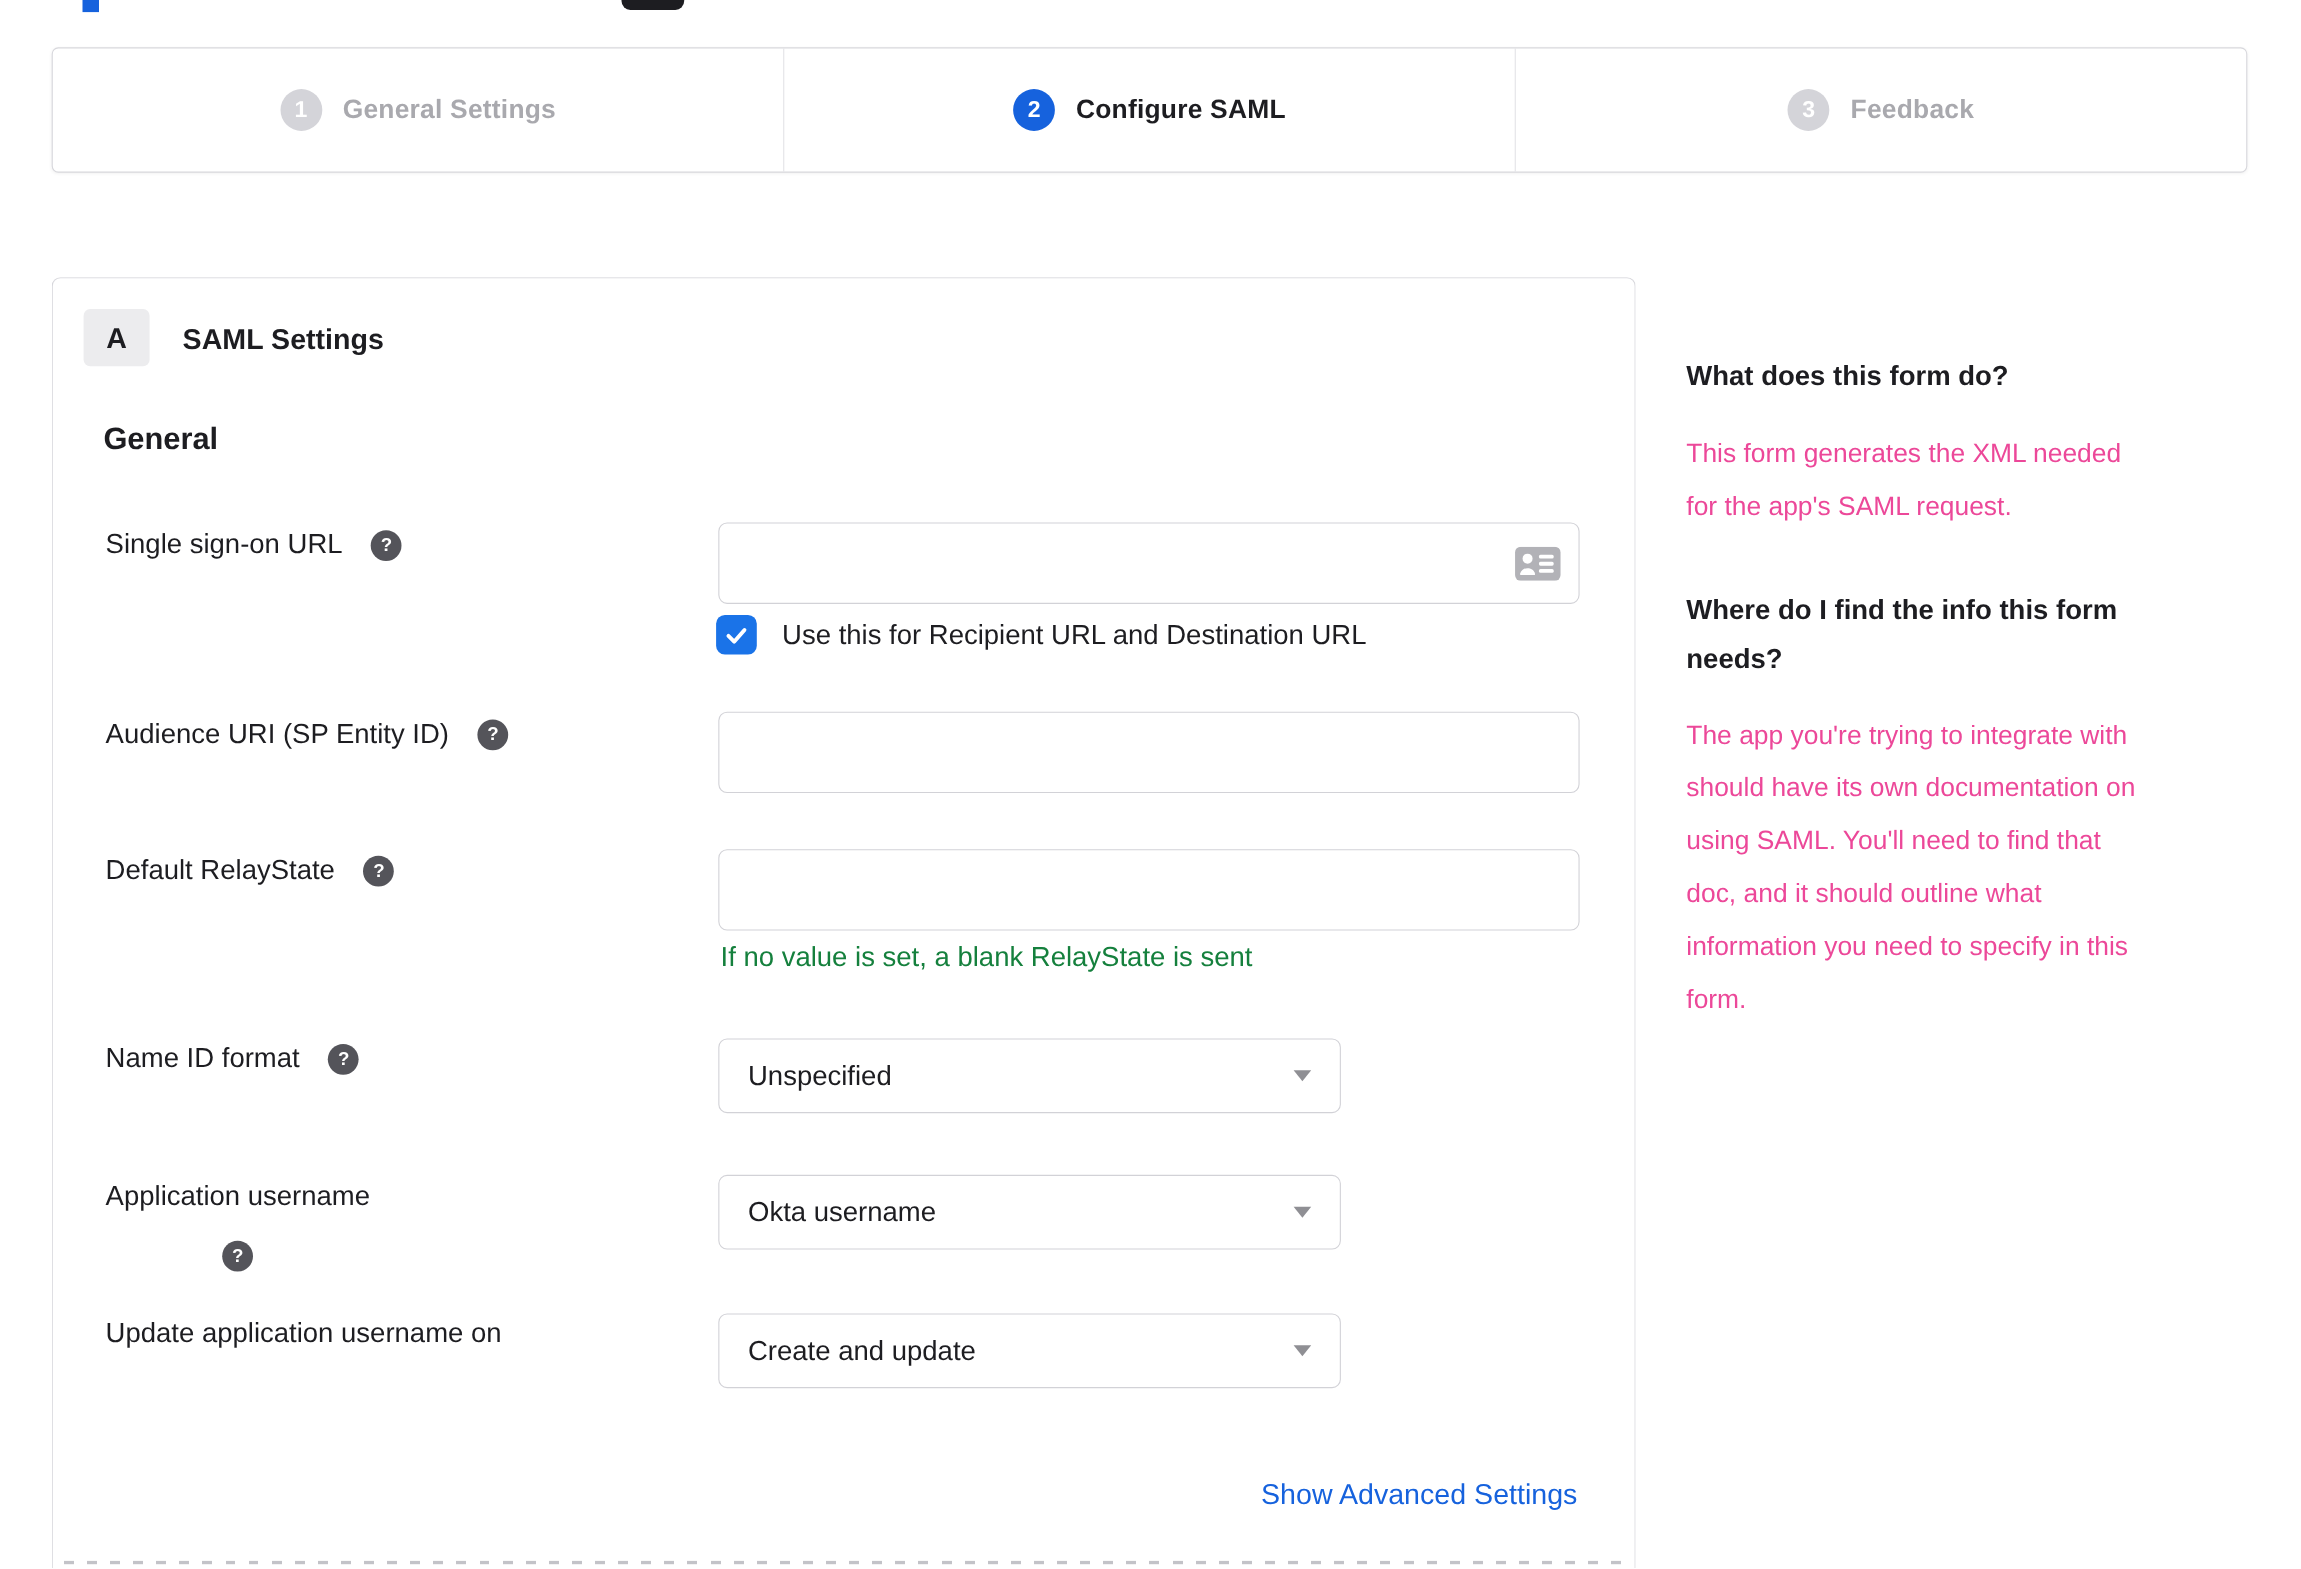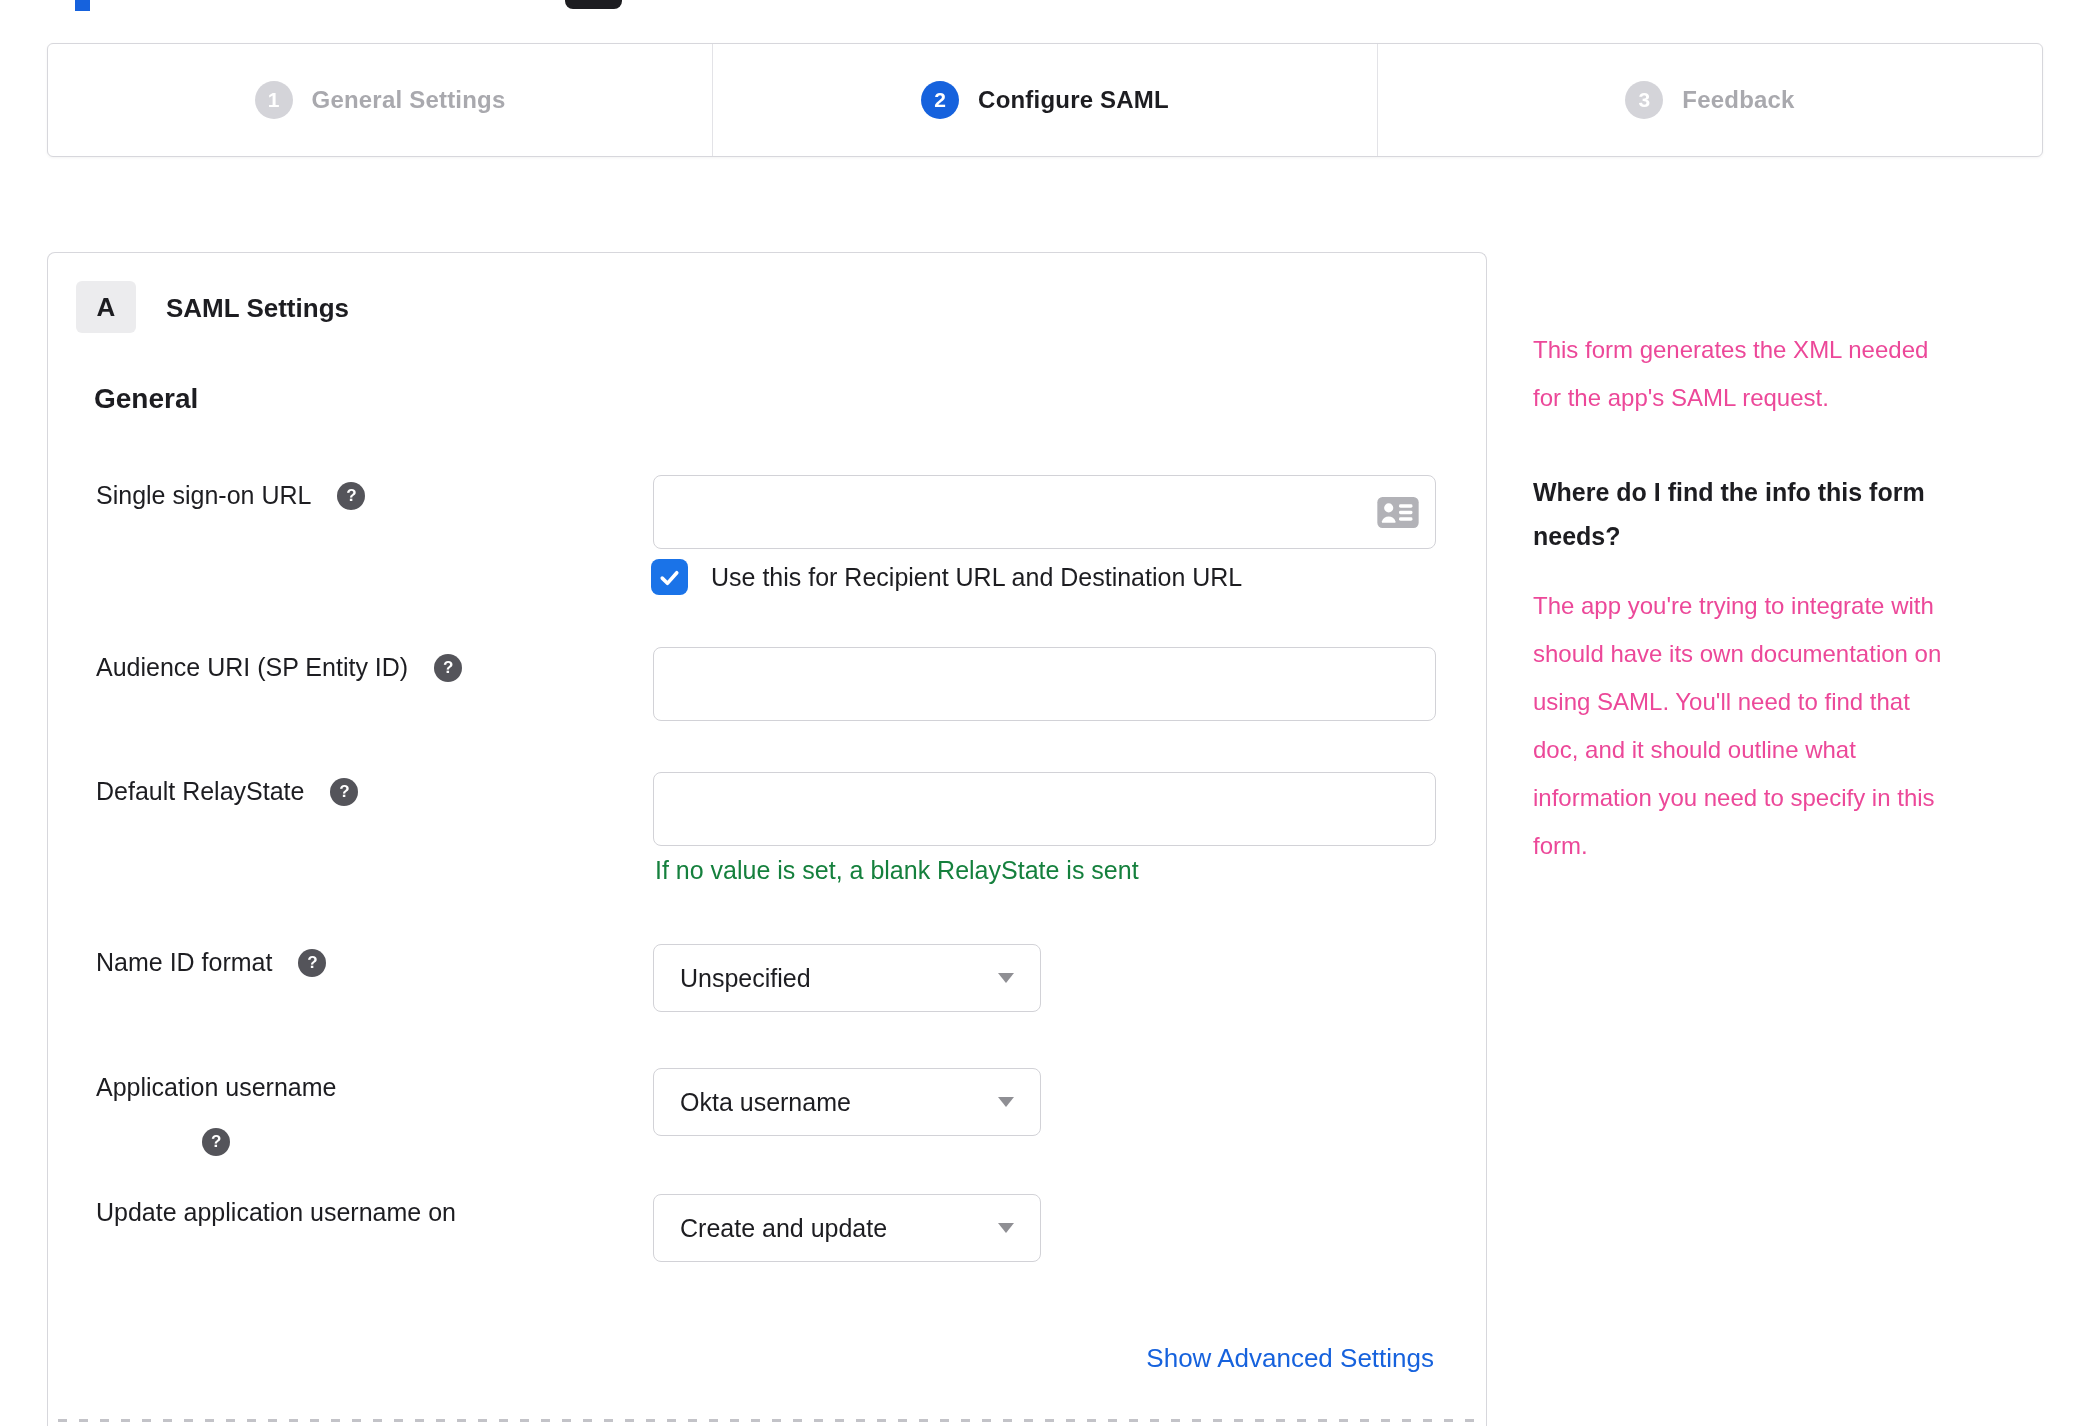--- a/index.html
+++ b/index.html
@@ -172,6 +172,7 @@
   </div>
 
   <div class="sidebar">
+    <div class="sb-h sb-h1">What does this form do?</div>
     <div class="sb-p sb-p1">This form generates the XML needed
 for the app's SAML request.</div>
     <div class="sb-h sb-h2">Where do I find the info this form

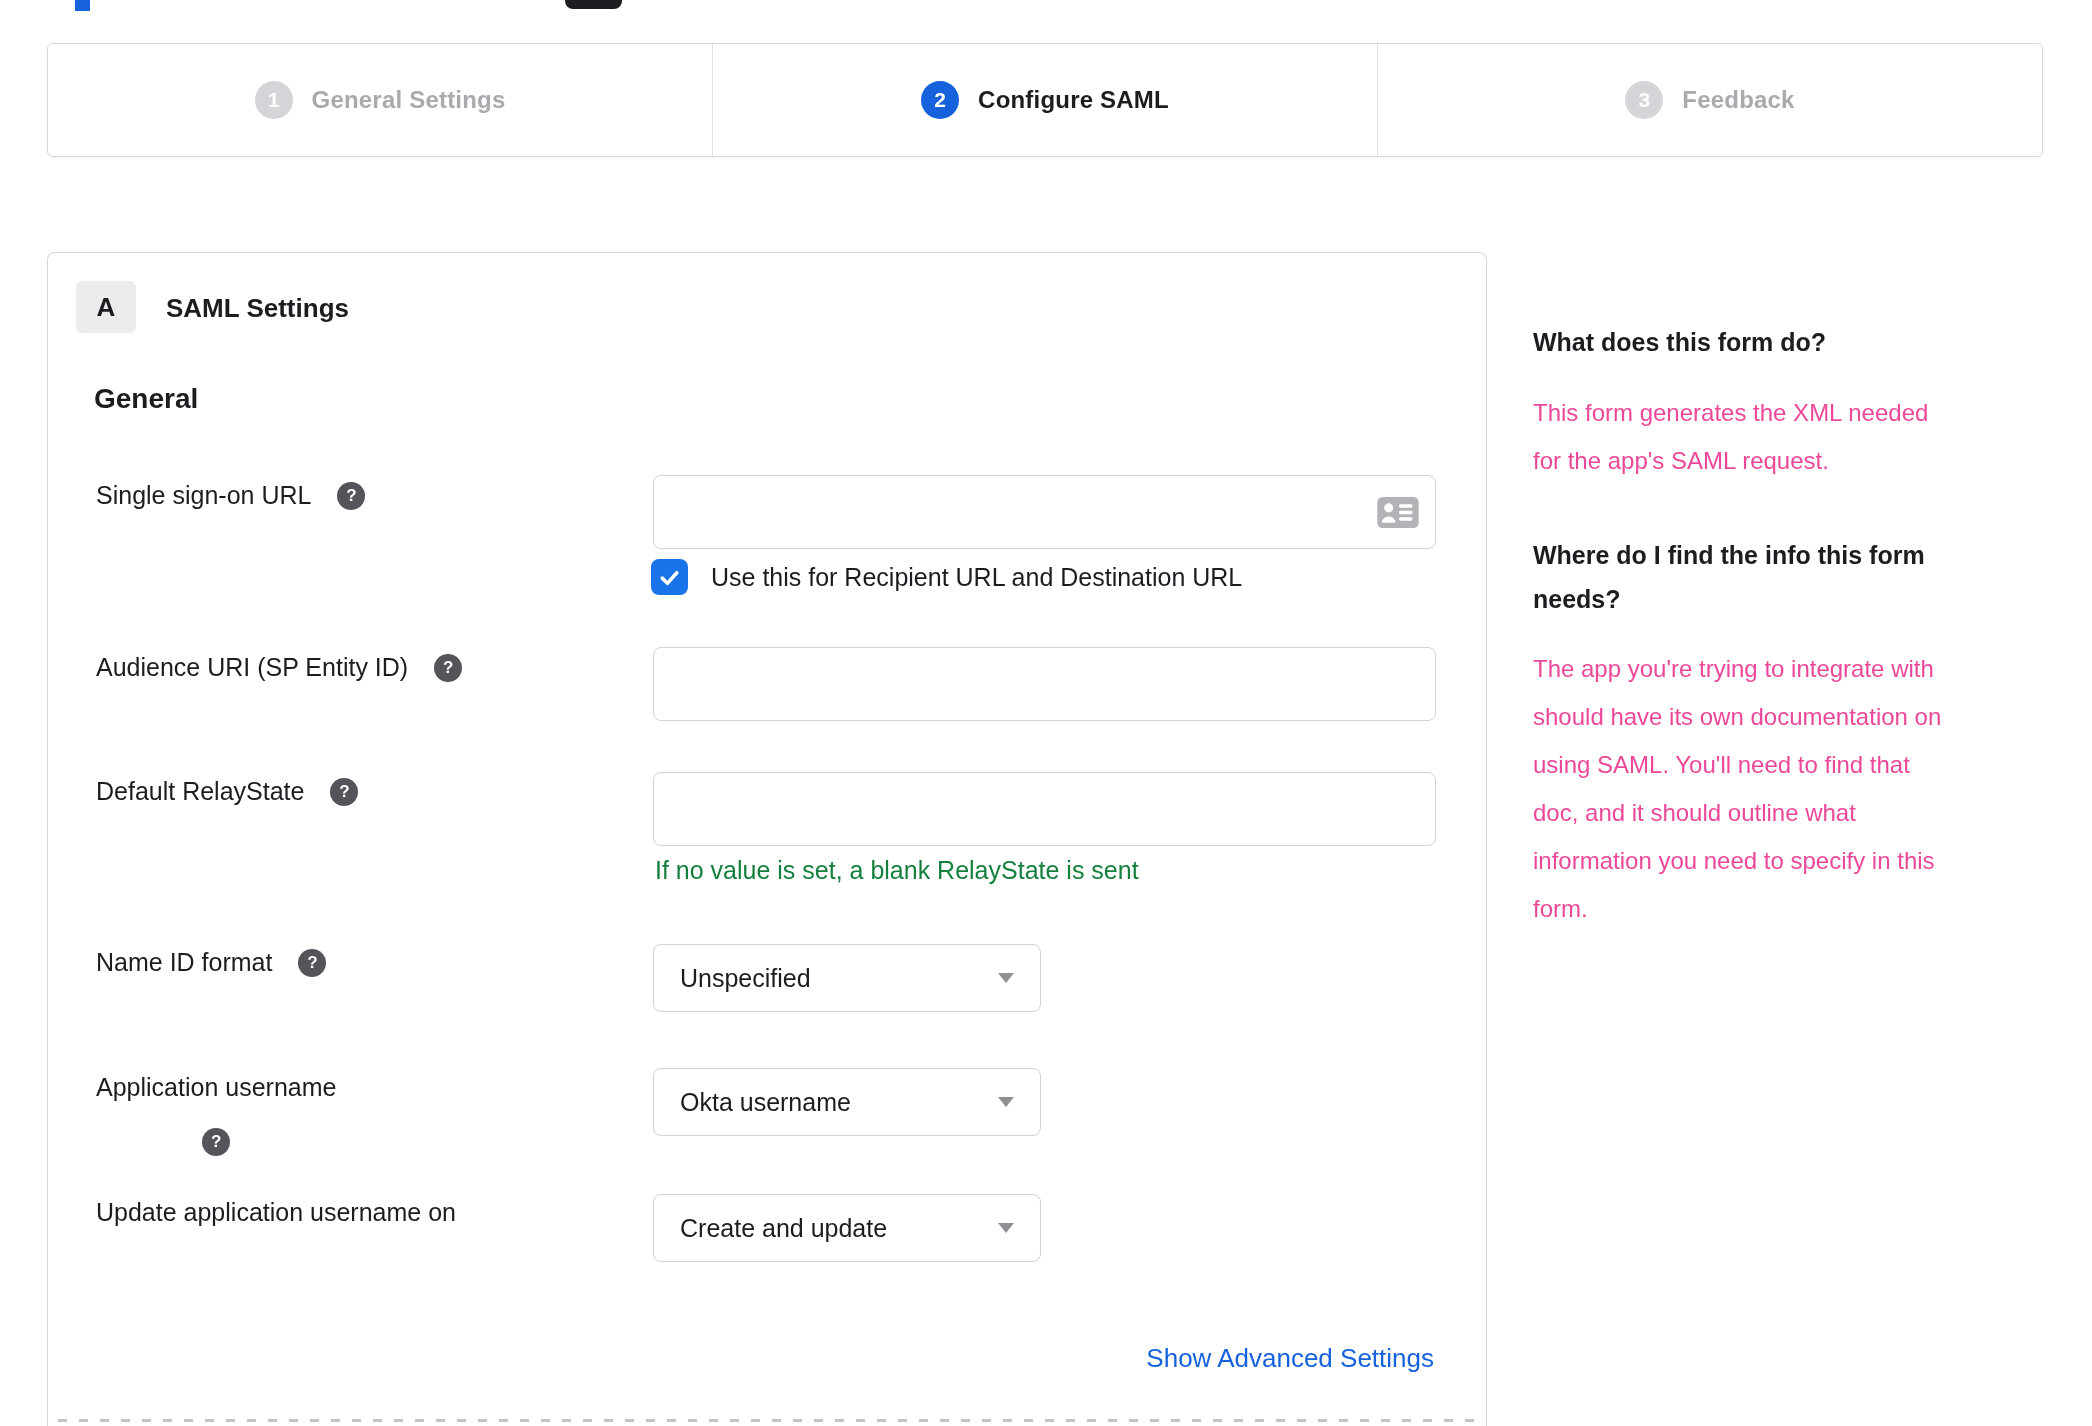--- a/index.html
+++ b/index.html
@@ -51,7 +51,7 @@
 
   .helper { position:absolute; font-size:25px; color:#15803d; }
 
-  .select { position:absolute; width:388px; height:68px; background:#fff; border:1px solid #d2d2d7;
+  .select { position:absolute; width:566px; height:68px; background:#fff; border:1px solid #d2d2d7;
             border-radius:8px; display:flex; align-items:center; justify-content:space-between;
             padding:0 26px; font-size:25px; color:#1d1d21; cursor:default; }
   .caret { width:0; height:0; border-left:8px solid transparent; border-right:8px solid transparent;

